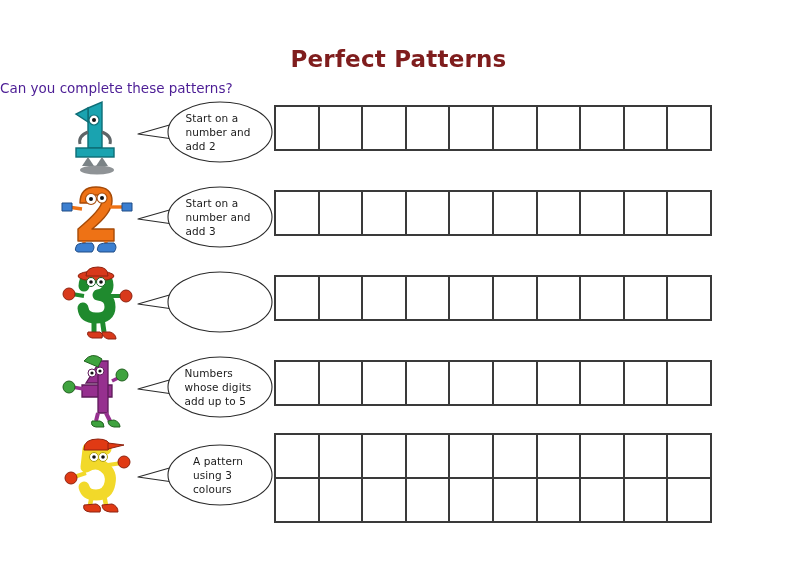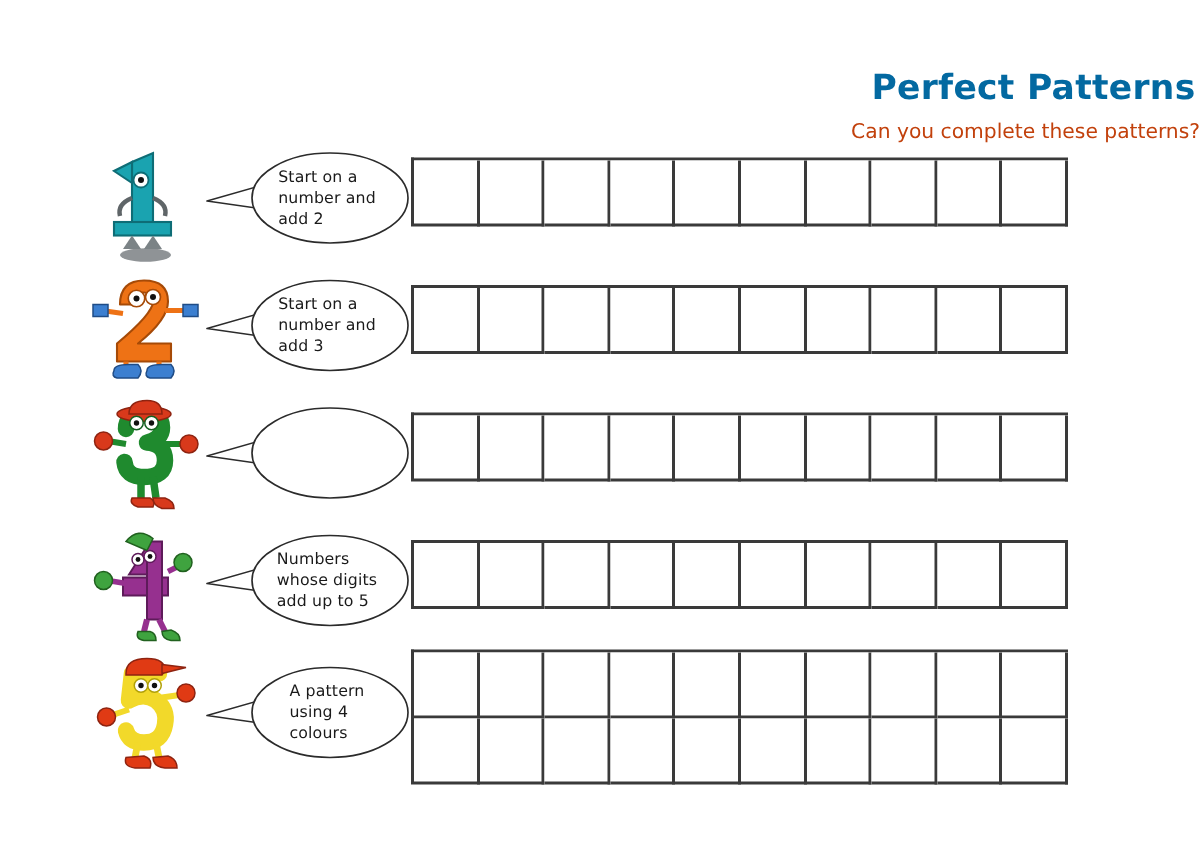--- a/index.html
+++ b/index.html
@@ -30,12 +30,12 @@
     left: 0;
     top: 46px;
     width: 797px;
-    text-align: right;
+    text-align: center;
     font-family: "DejaVu Sans", sans-serif;
     font-size: 23px;
     font-weight: bold;
     letter-spacing: 0.2px;
-    color: #0369a1;
+    color: #7f1d1d;
   }
   .subtitle {
     position: absolute;

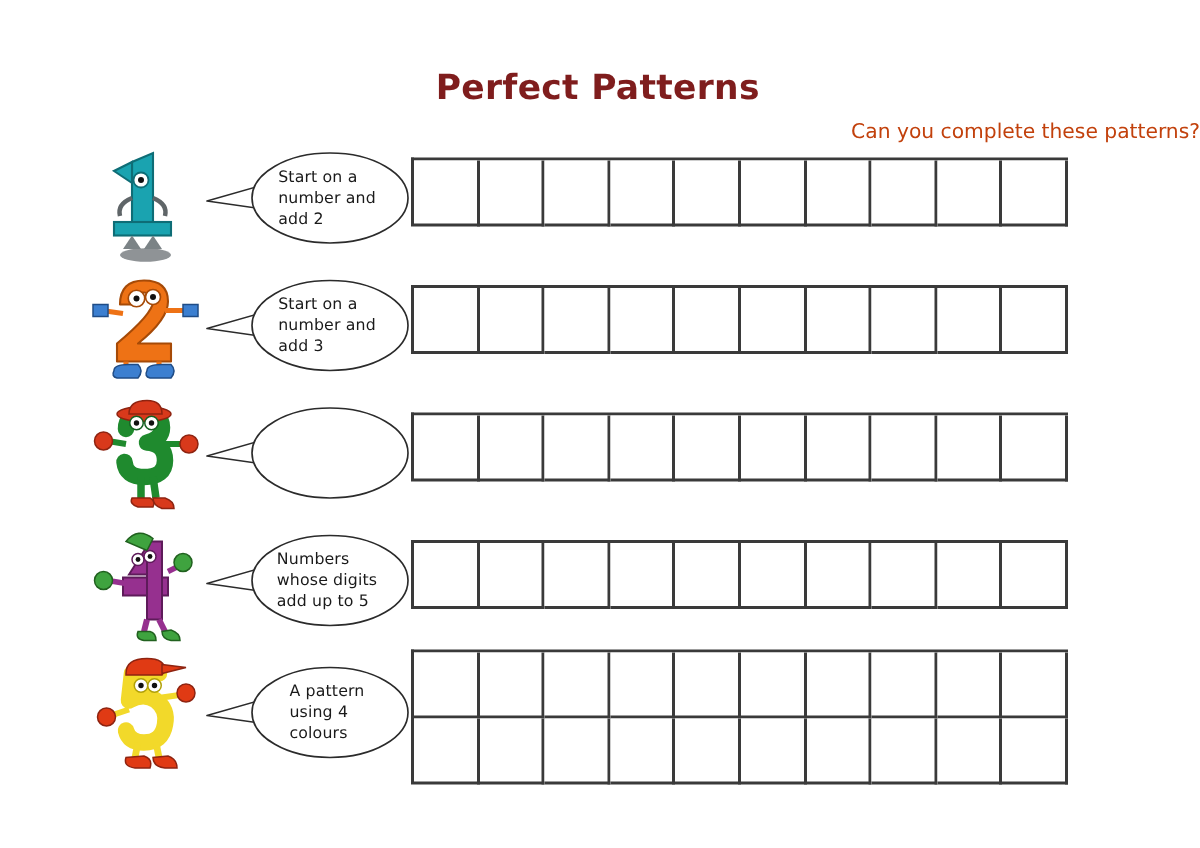--- a/index.html
+++ b/index.html
@@ -42,11 +42,11 @@
     left: 0;
     top: 80px;
     width: 800px;
-    text-align: right;
+    text-align: left;
     font-family: "DejaVu Sans", sans-serif;
     font-size: 13.5px;
     font-weight: normal;
-    color: #c2410c;
+    color: #4c1d95;
   }
 
   

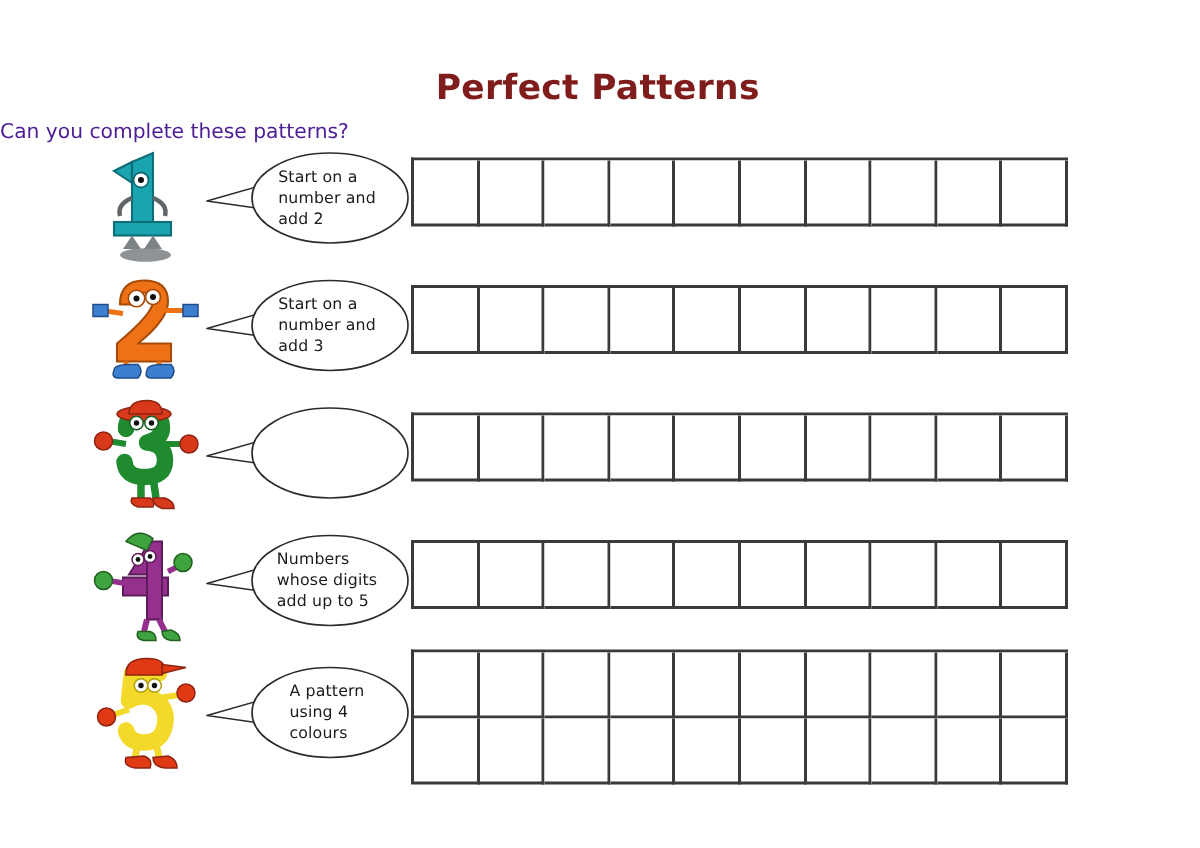--- a/index.html
+++ b/index.html
@@ -336,7 +336,7 @@
         <ellipse cx="84" cy="40" rx="52" ry="30" fill="#ffffff" stroke="#2b2b2b" stroke-width="1.1"></ellipse>
       </svg>
       <div class="bubble-text">A pattern
-using 4
+using 3
 colours</div>
     </div>
 

